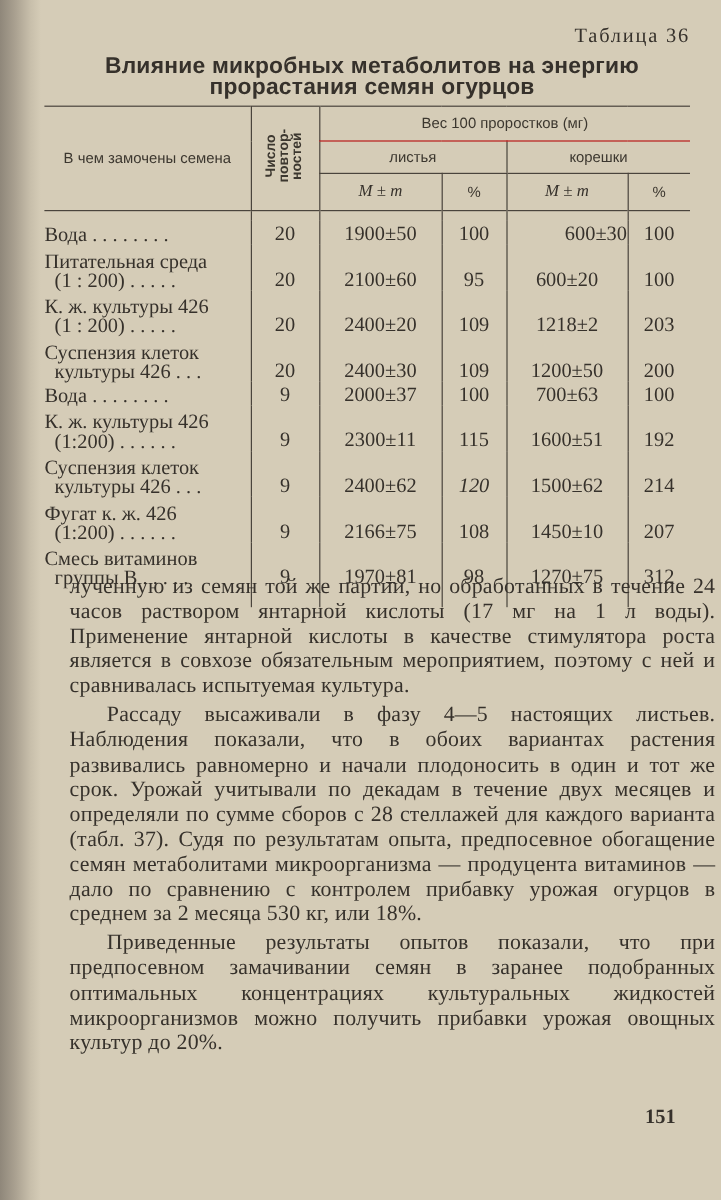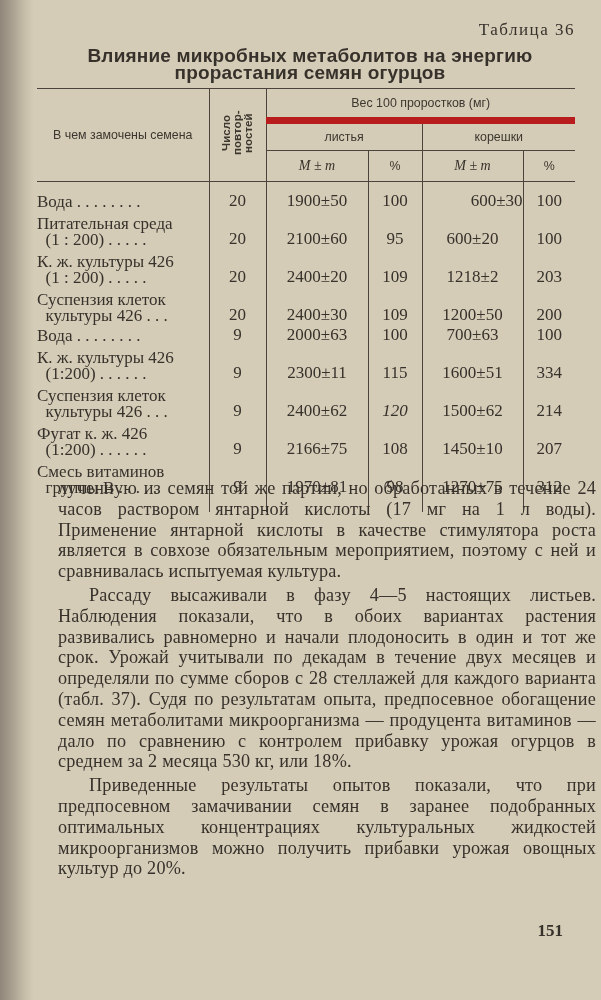--- a/index.html
+++ b/index.html
@@ -75,7 +75,7 @@
         <th rowspan="3" class="vl" style="vertical-align:middle; text-align:center;">
           <span class="rot" style="height:70px; width:36px;">Число повтор-ностей</span>
         </th>
-        <th colspan="4" class="vl hdr" style="height:28px; vertical-align:middle; text-align:center; border-bottom:7px solid #b91c1c;">
+        <th colspan="4" class="vl hdr" style="height:28px; vertical-align:middle; text-align:center; border-bottom:1px solid #b91c1c;">
           <span>Вес 100 проростков (мг)</span>
         </th>
       </tr>

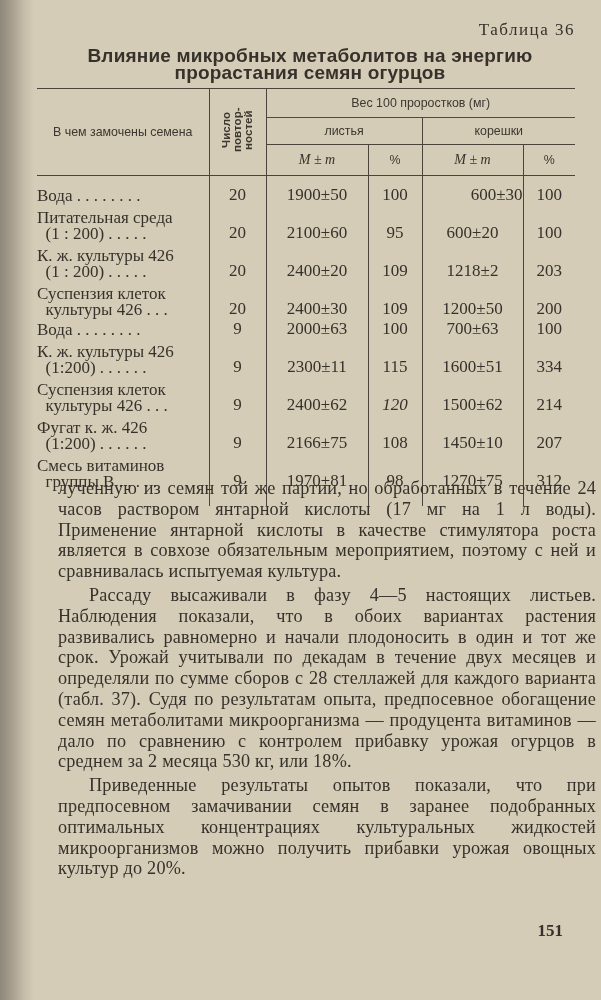--- a/index.html
+++ b/index.html
@@ -147,7 +147,7 @@
             <span class="row-label-line" style="white-space: pre;">Вода . . . . . . . .</span>
           </td>
           <td class="vl cell-num" style="vertical-align: bottom;">9</td>
-          <td class="vl cell-num" style="vertical-align: bottom;">2000±63</td>
+          <td class="vl cell-num" style="vertical-align: bottom;">2000±37</td>
           <td class="vl cell-num" style="vertical-align: bottom;">100</td>
           <td class="vl cell-num" style="vertical-align: bottom; margin-top: 28px;">700±63</td>
           <td class="vl cell-num" style="vertical-align: bottom;">100</td>

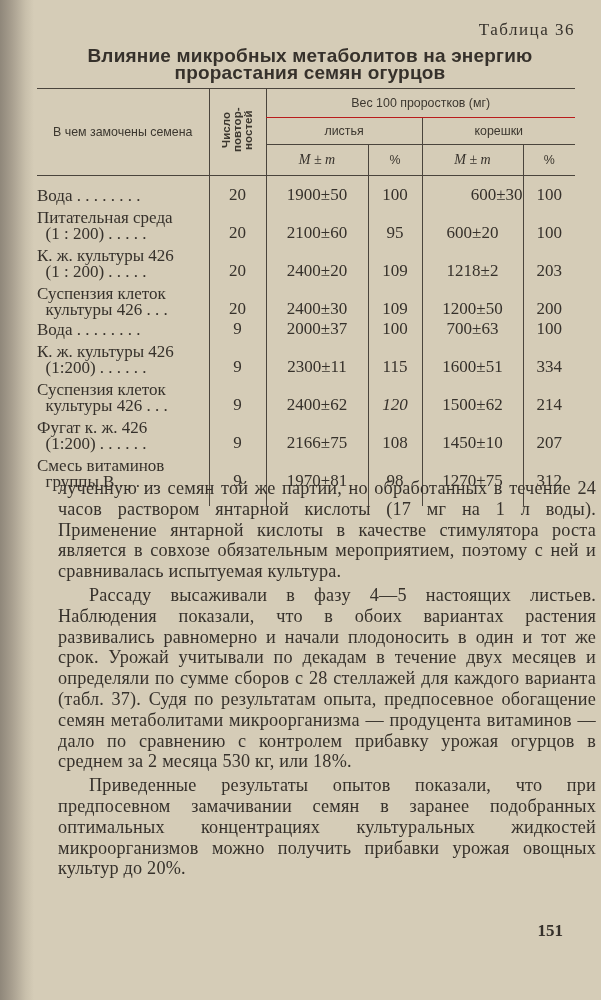--- a/index.html
+++ b/index.html
@@ -161,7 +161,7 @@
           <td class="vl cell-num" style="vertical-align: bottom;">2300±11</td>
           <td class="vl cell-num" style="vertical-align: bottom;">115</td>
           <td class="vl cell-num" style="vertical-align: bottom;">1600±51</td>
-          <td class="vl cell-num" style="vertical-align: bottom;">334</td>
+          <td class="vl cell-num" style="vertical-align: bottom;">192</td>
         </tr>
         <tr>
           <td class="cell-label" style="height: 38px; vertical-align: bottom;">

